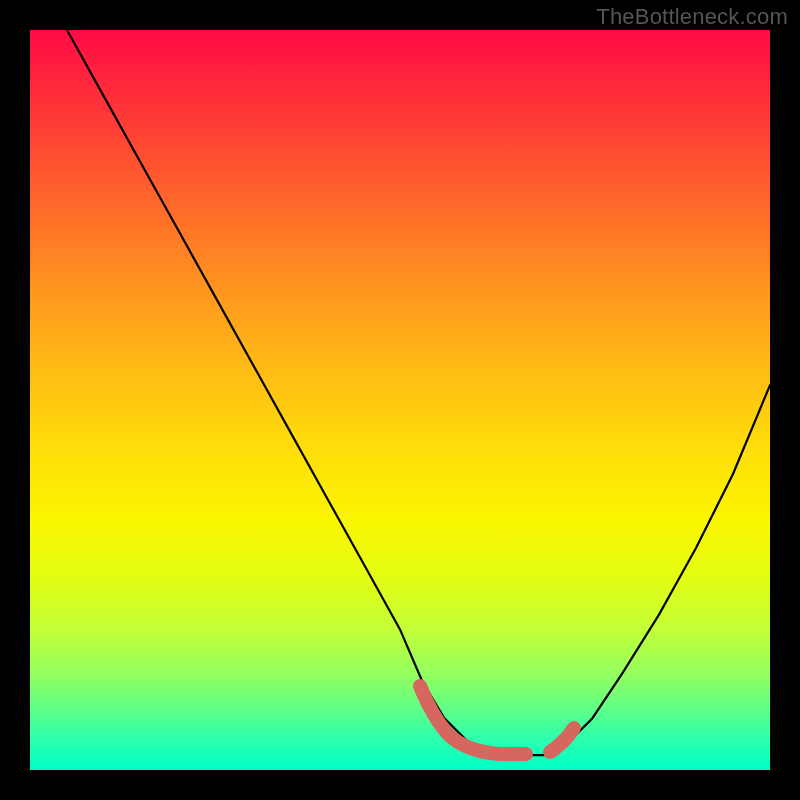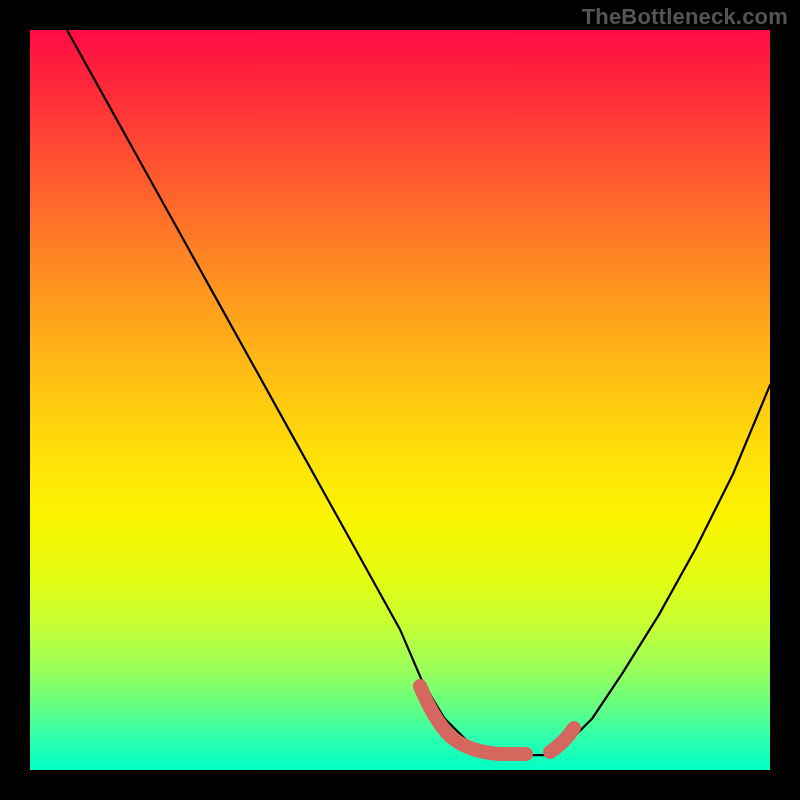--- a/index.html
+++ b/index.html
@@ -16,7 +16,7 @@
     right: 12px;
     font-family: Arial, Helvetica, sans-serif;
     font-size: 22px;
-    font-weight: 700;
+    font-weight: 400;
     color: #555;
     letter-spacing: 0.2px;
     user-select: none;

